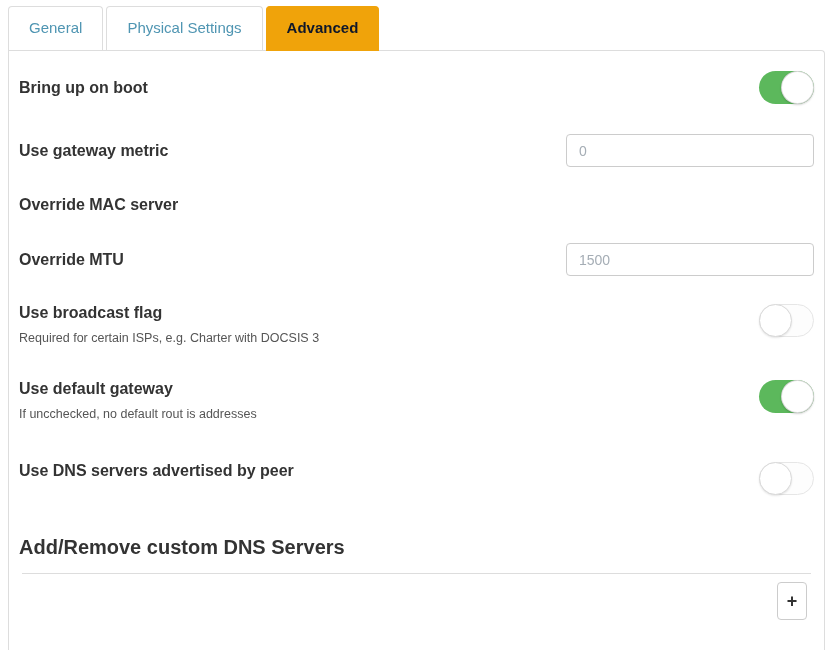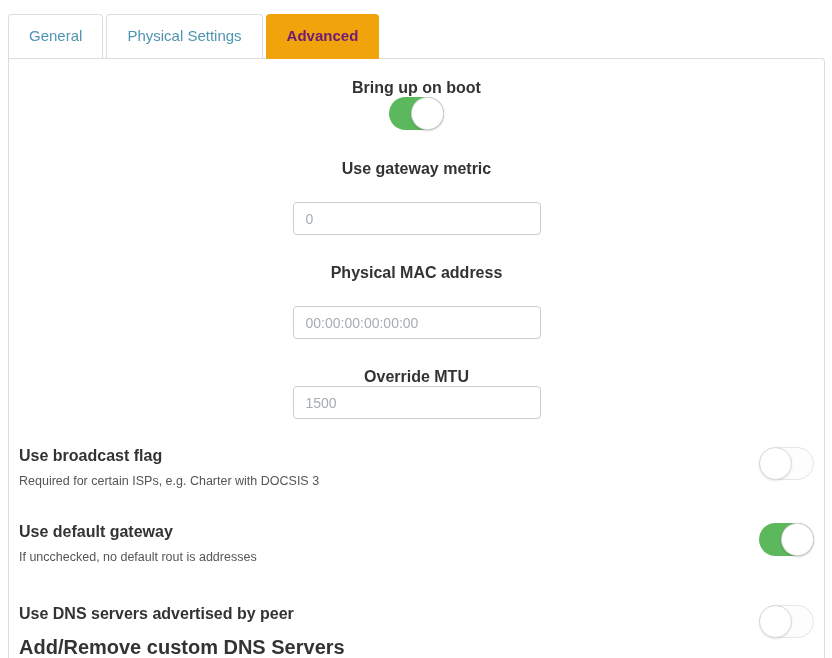--- a/index.html
+++ b/index.html
@@ -11,7 +11,7 @@
     background: #ffffff;
     font-family: "Liberation Sans", sans-serif;
   }
-  .page { padding: 14px 7px 0 8px; }
+  .page { padding: 6px 7px 0 8px; }
 
   
   .tabs { display: flex; position: relative; z-index: 2; }

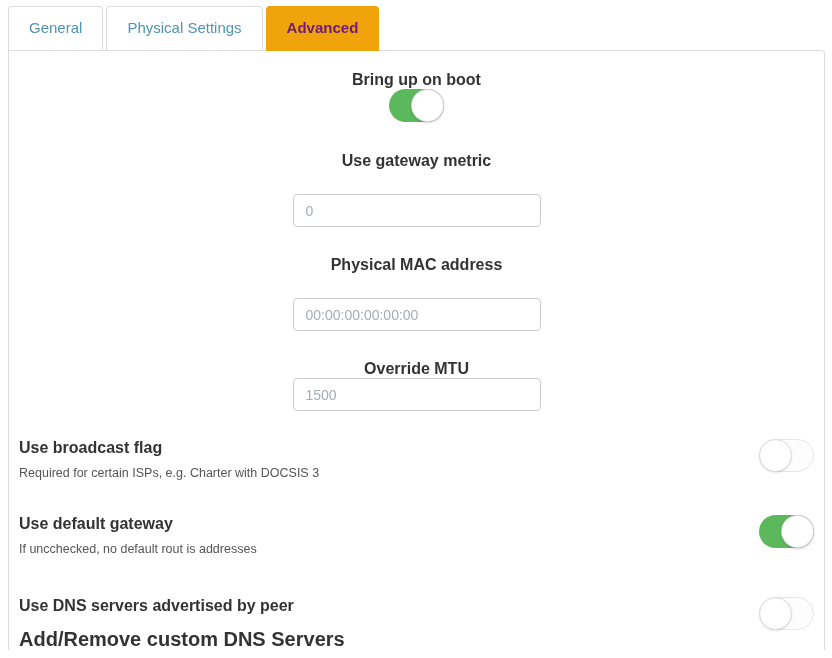--- a/index.html
+++ b/index.html
@@ -32,7 +32,7 @@
   .tab.active {
     background: #f0a30a;
     border-color: #f0a30a;
-    color: #701a75;
+    color: #0f172a;
     font-weight: bold;
     margin-bottom: -1px;
     height: 45px;

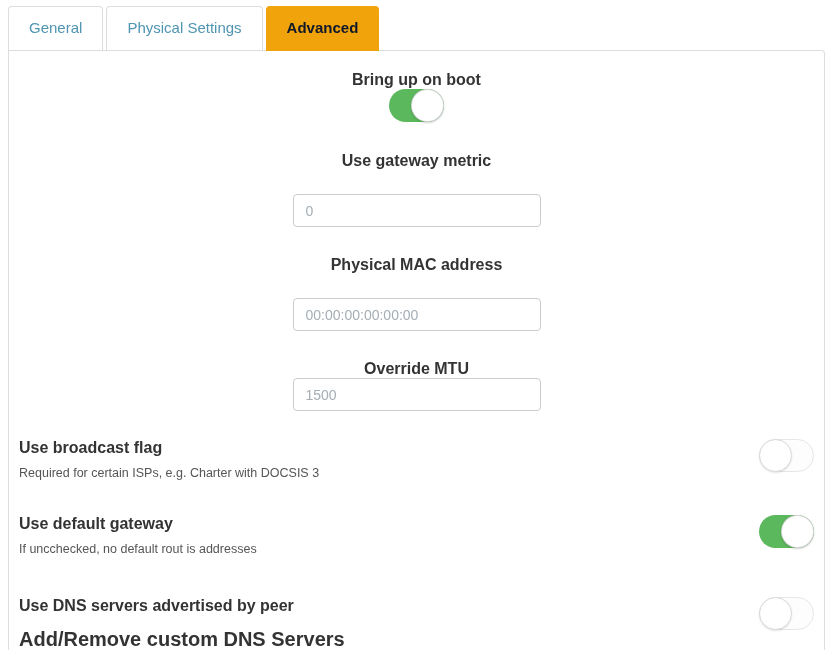--- a/index.html
+++ b/index.html
@@ -50,7 +50,7 @@
   }
 
   .row { display: flex; justify-content: space-between; }
-  .row.center { align-items: center; flex-direction: column; }
+  .row.center { align-items: center; }
   .row.top { align-items: flex-start; }
 
   .field-label {

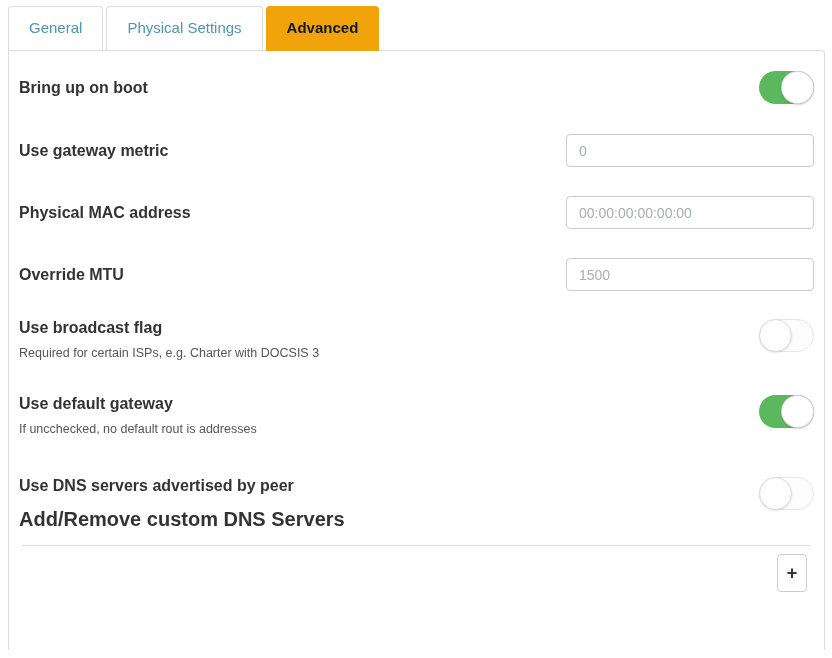--- a/index.html
+++ b/index.html
@@ -185,7 +185,7 @@
     </div>
 
     <div class="row center mb29">
-      <div class="field-label">Physical MAC address</div>
+      <div class="field-label">Override MAC server</div>
       <input type="text" class="text-input" placeholder="00:00:00:00:00:00" style="">
     </div>
 

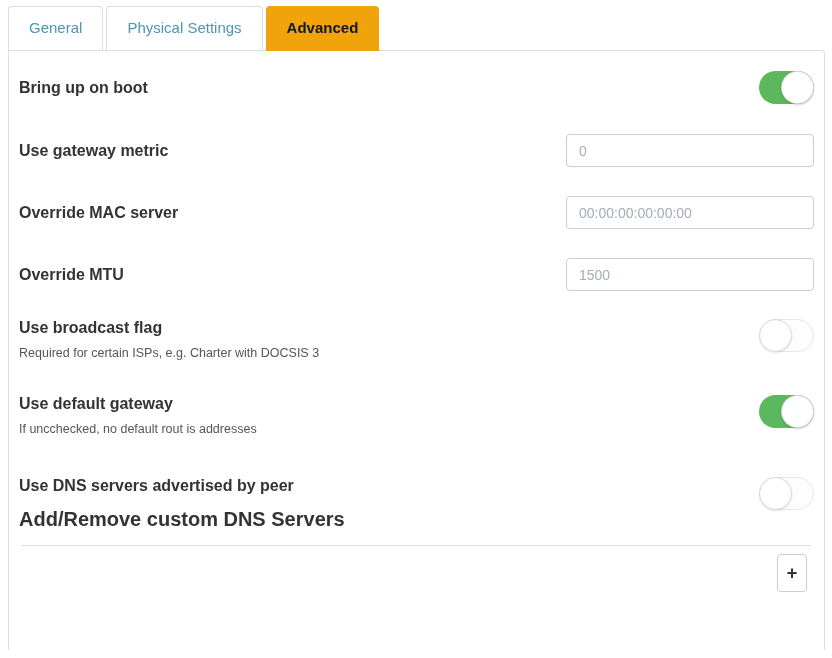--- a/index.html
+++ b/index.html
@@ -186,7 +186,6 @@
 
     <div class="row center mb29">
       <div class="field-label">Override MAC server</div>
-      <input type="text" class="text-input" placeholder="00:00:00:00:00:00" style="">
     </div>
 
     <div class="row center mb28">

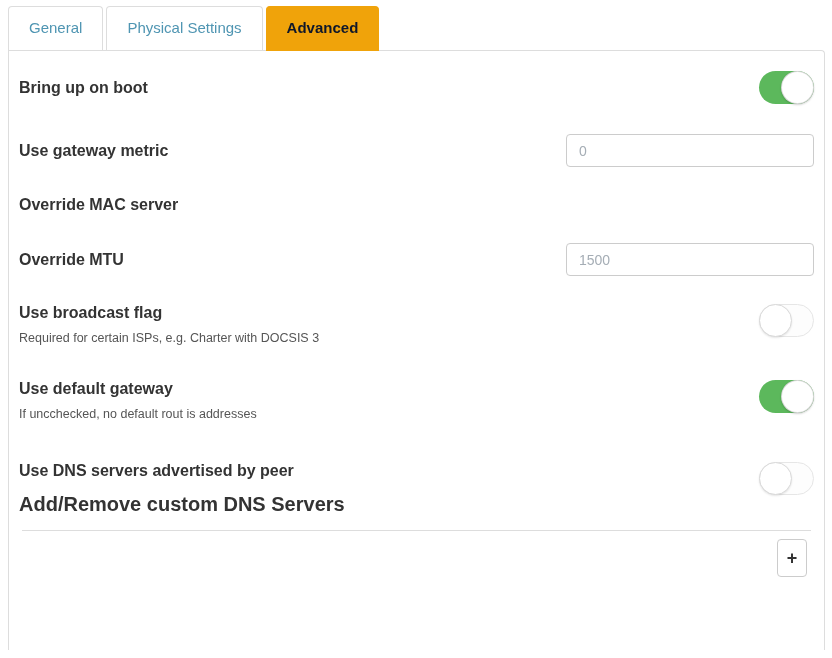--- a/index.html
+++ b/index.html
@@ -72,7 +72,7 @@
   .mb28 { margin-bottom: 28px; }
   .mb34 { margin-bottom: 34px; }
   .mb40 { margin-bottom: 40px; }
-  .mb43 { }
+  .mb43 { margin-bottom: 43px; }
 
   
   .text-input {

